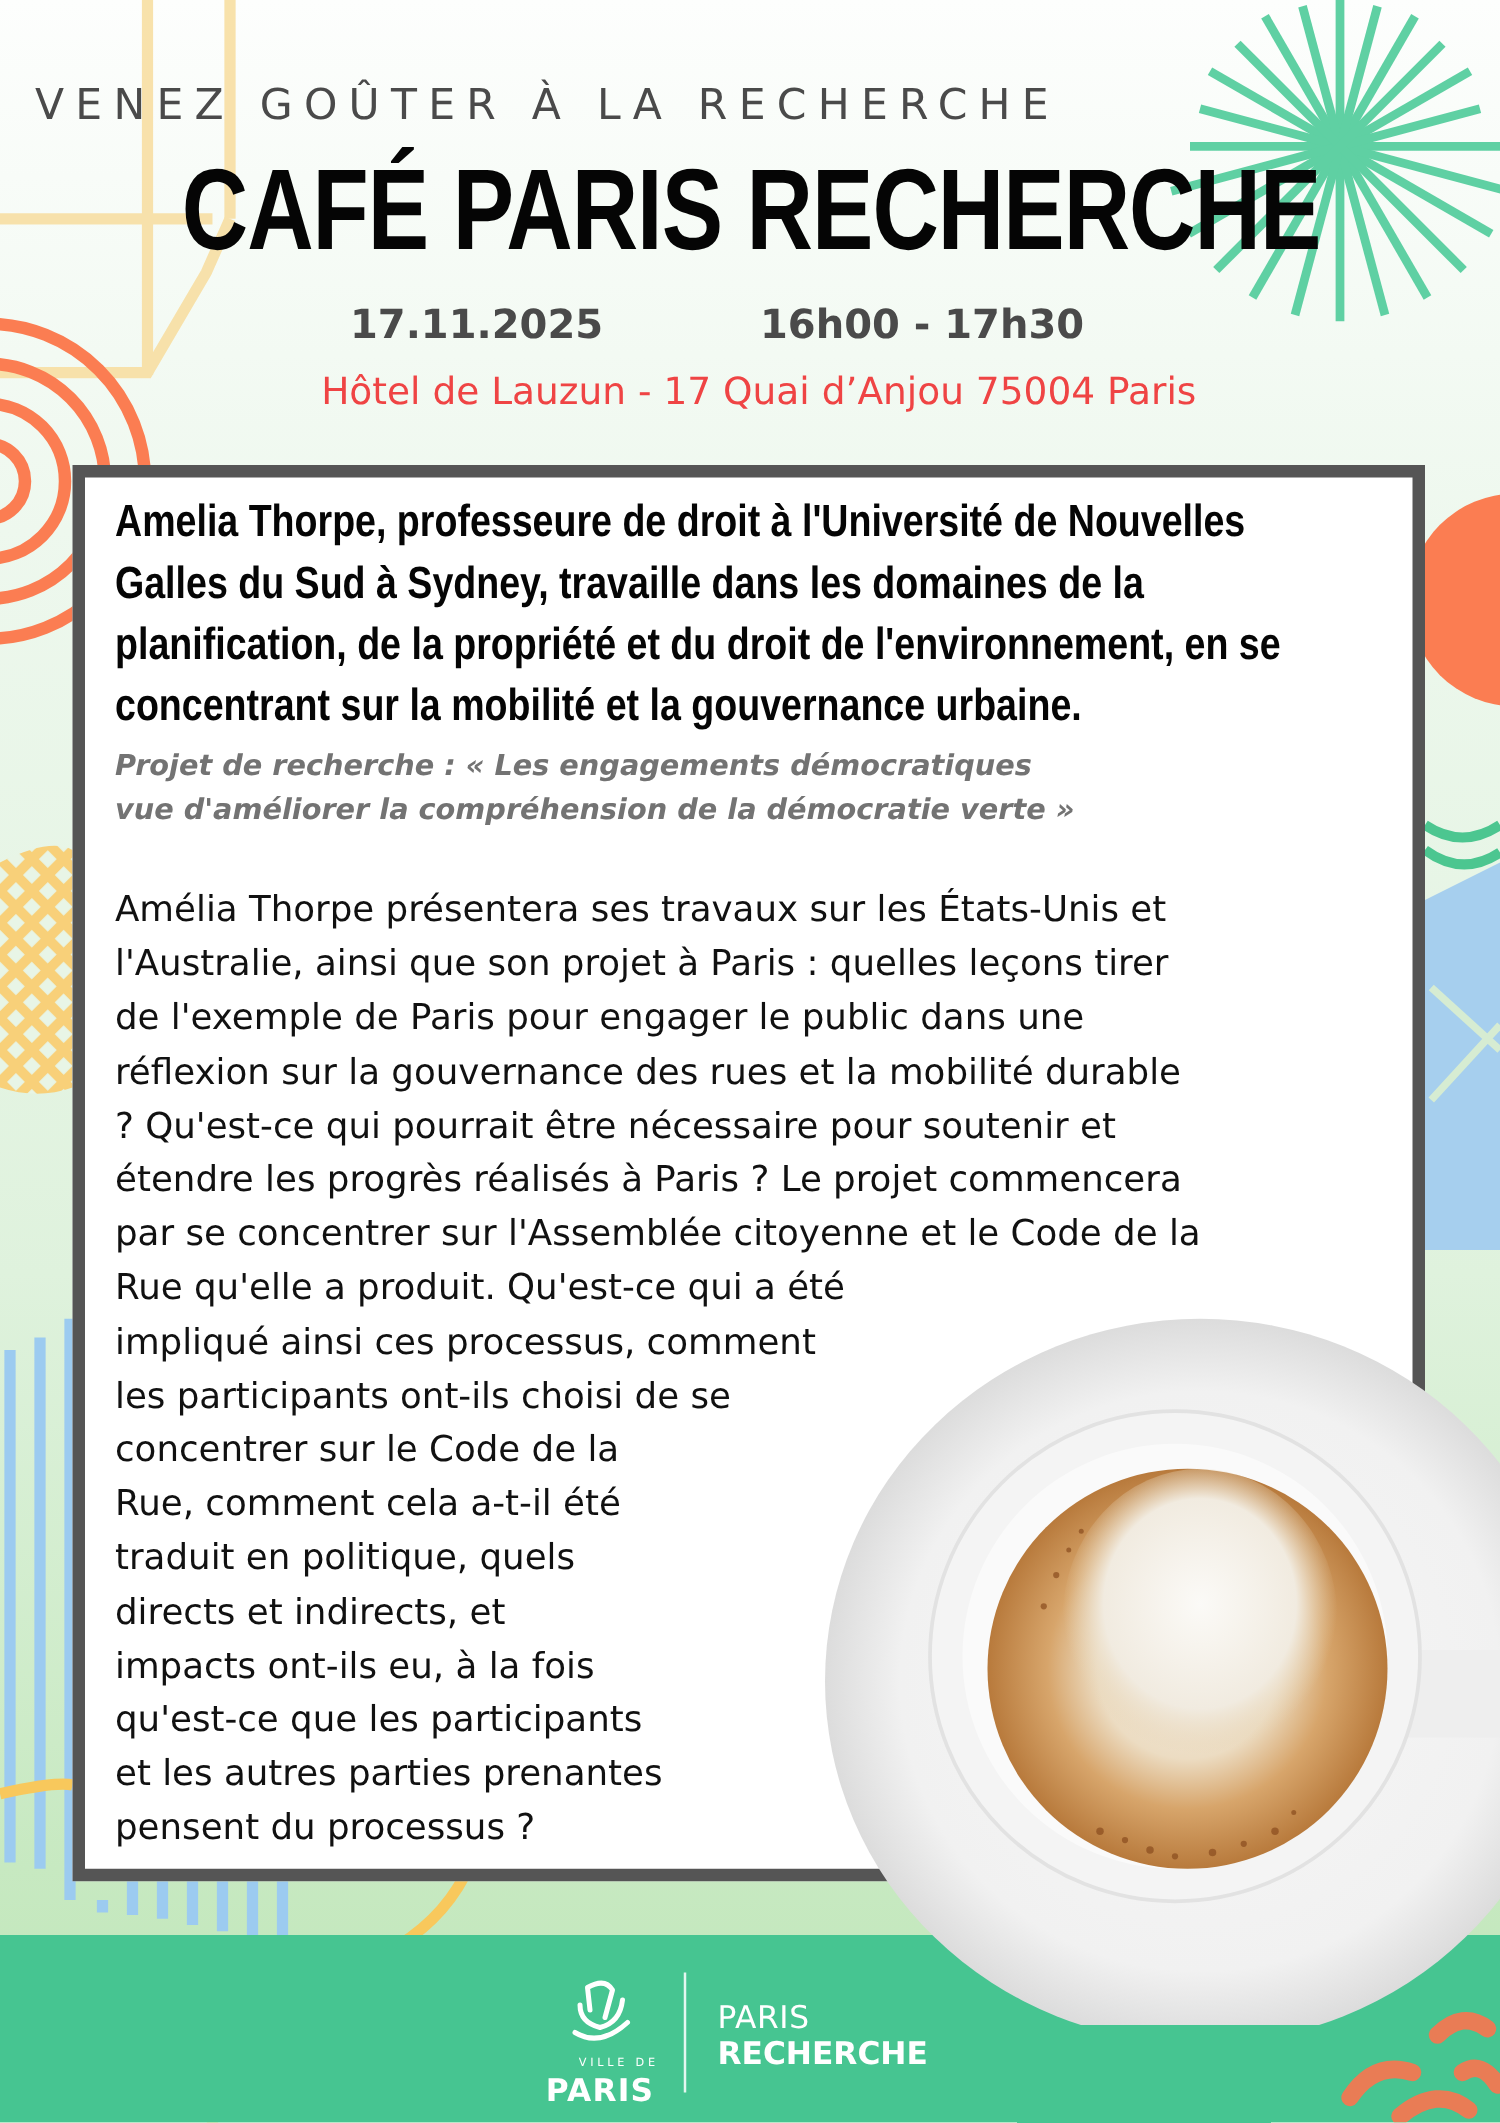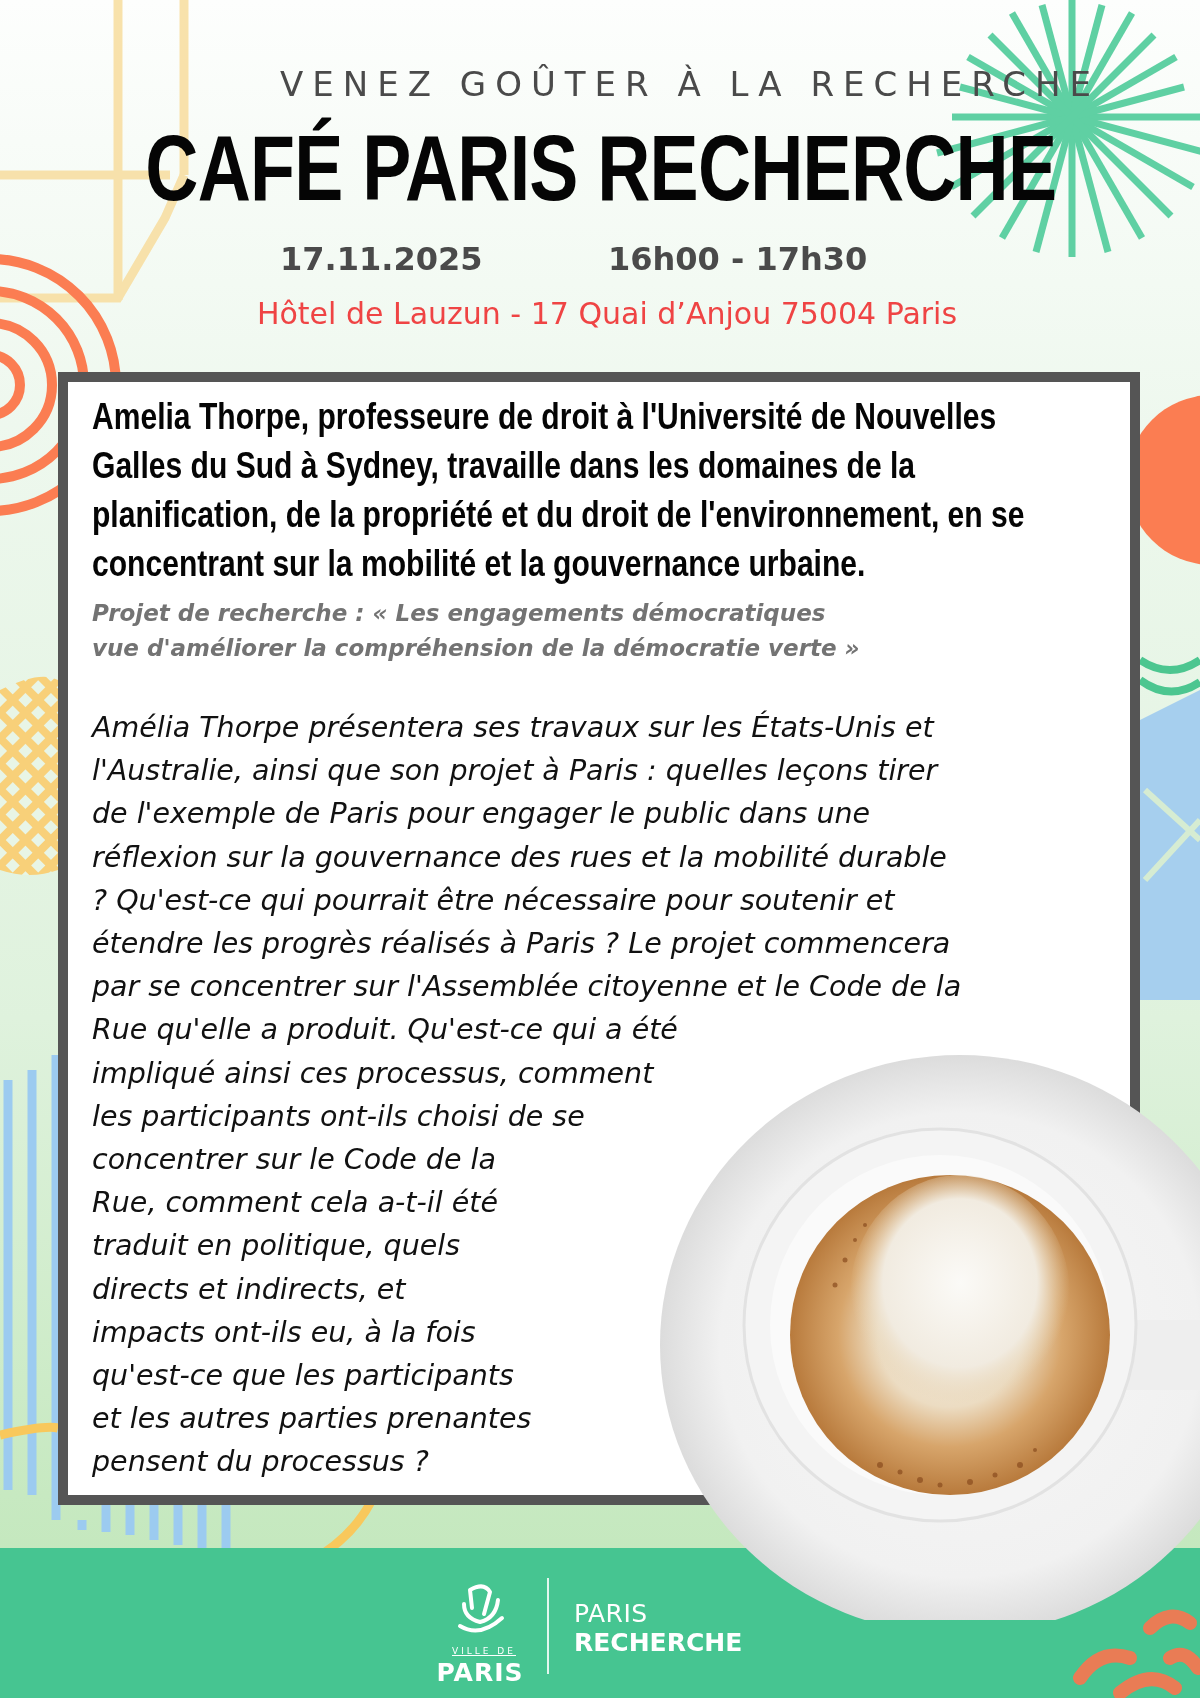--- a/index.html
+++ b/index.html
@@ -13,7 +13,7 @@
 
   
   .kicker {
-    position: absolute; top: 64px; left: 0; width: 1100px; text-align: right;
+    position: absolute; top: 64px; left: 0; width: 1100px; text-align: left;
     font-family: "DejaVu Sans", sans-serif; font-size: 34px; letter-spacing: 9px;
     color: #4a4a4a; font-weight: normal; padding-left: 28px;
   }

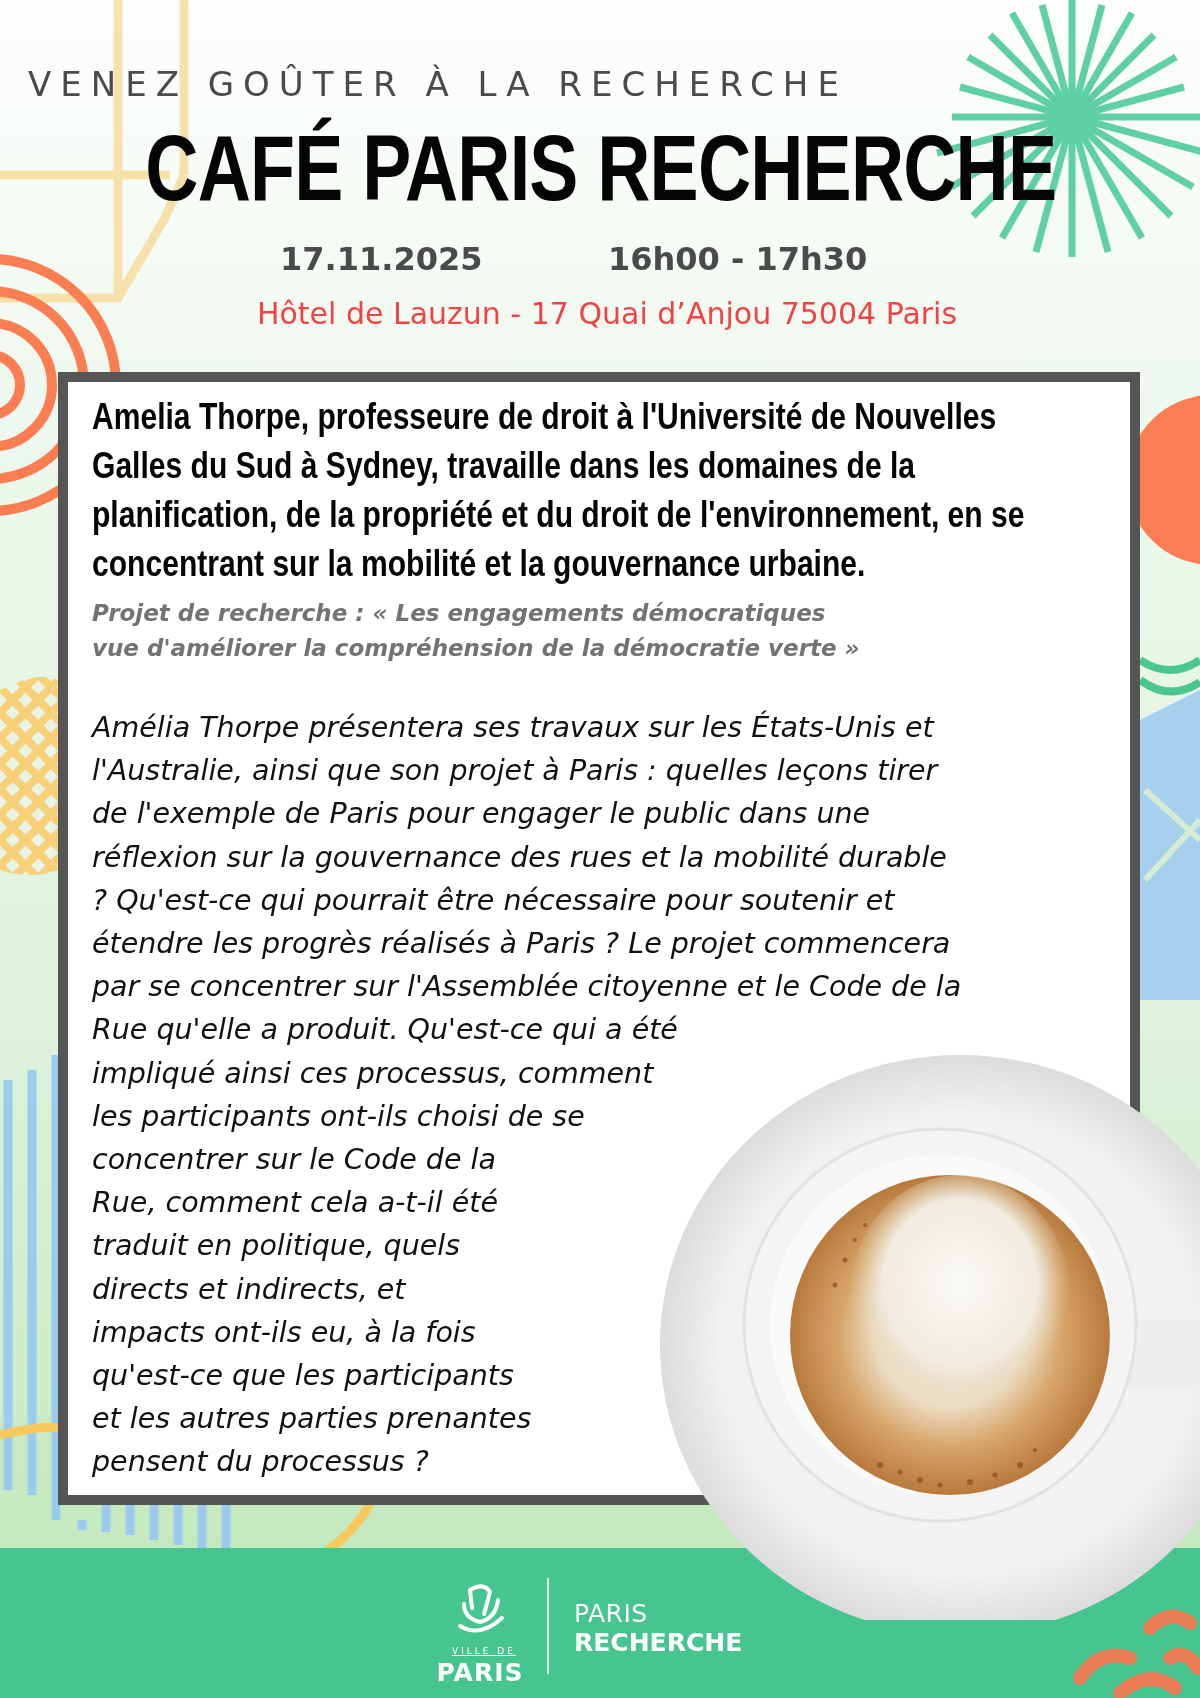--- a/index.html
+++ b/index.html
@@ -54,7 +54,7 @@
     position: absolute; left: 92px; top: 706px;
     font-family: "DejaVu Sans", sans-serif; font-size: 28.5px; line-height: 43.2px; color: #111111;
   }
-  .desc .line { display: block; white-space: nowrap; font-style: italic; }
+  .desc .line { display: block; white-space: nowrap; }
 
   
   .footer {

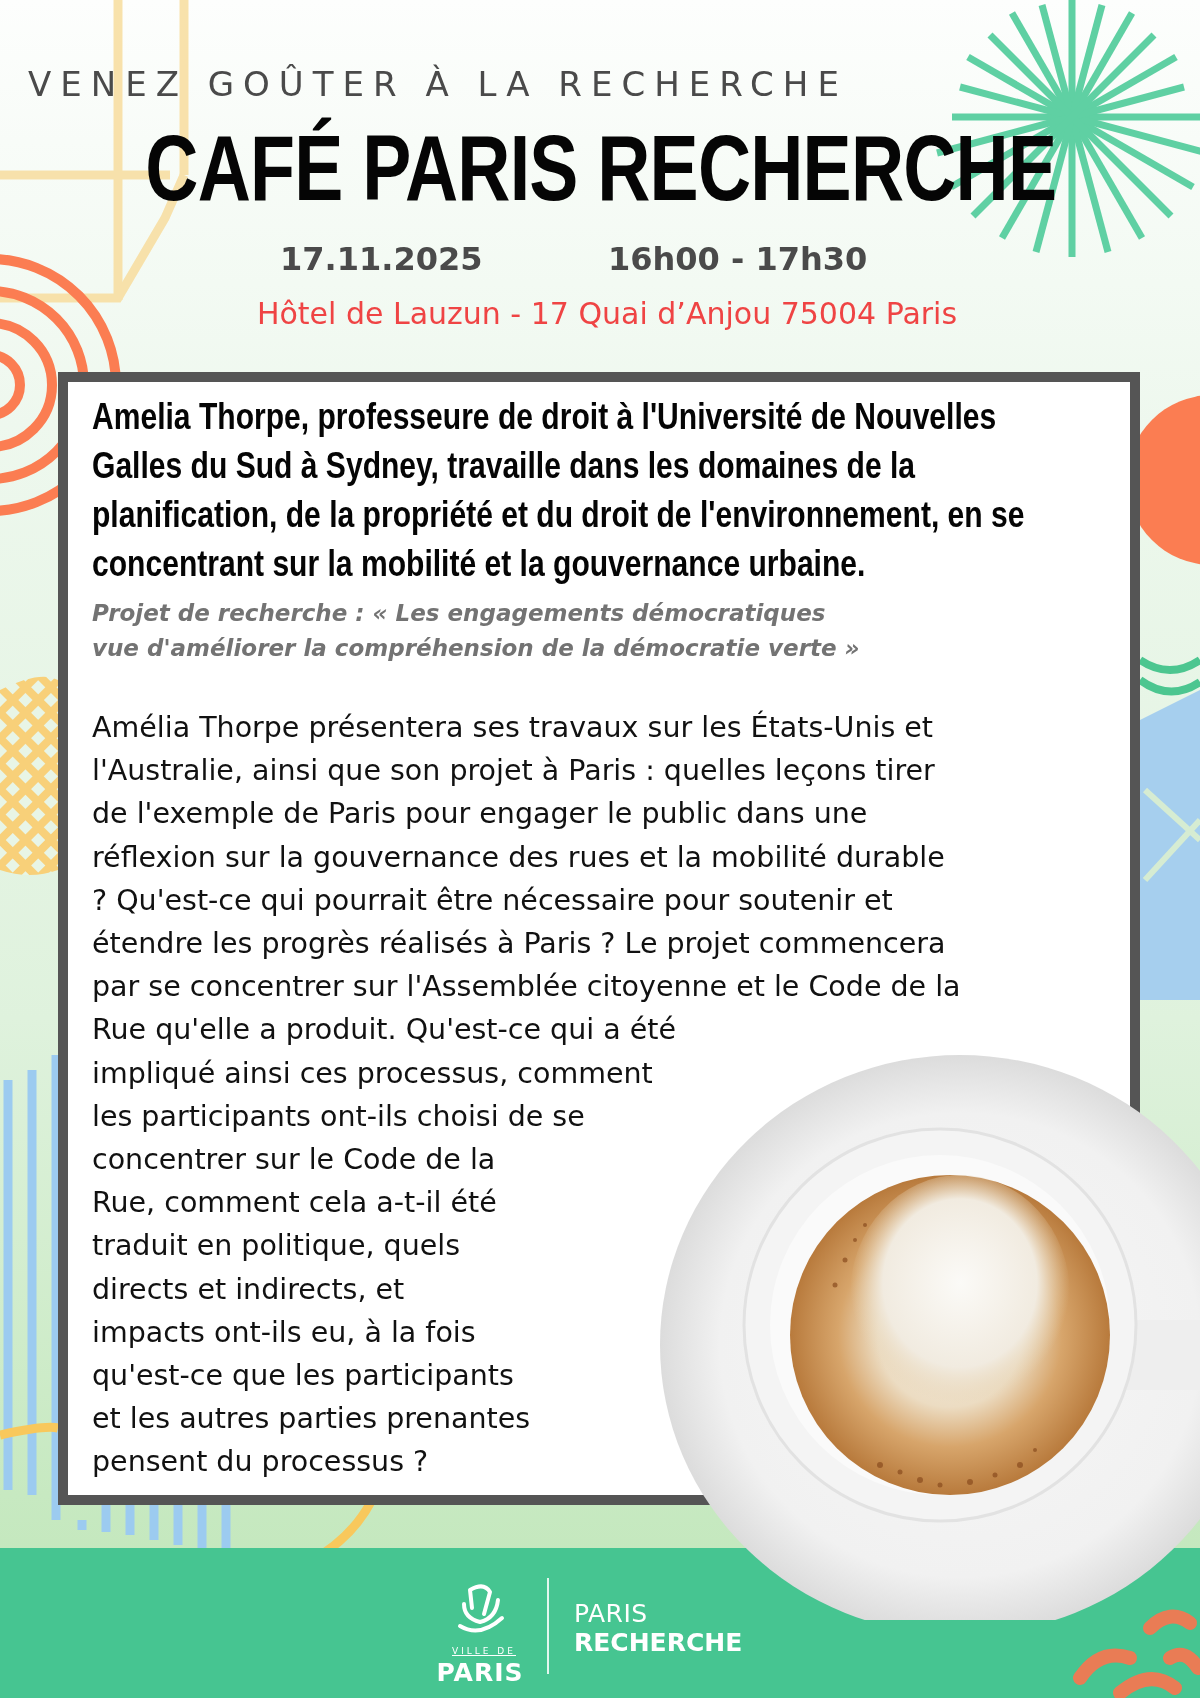--- a/index.html
+++ b/index.html
@@ -61,7 +61,7 @@
     position: absolute; left: 0; top: 1548px; width: 1200px; height: 150px; background: #46c591;
   }
   .logo-ville { position: absolute; left: 430px; top: 1578px; width: 100px; height: 110px; color: #fff; text-align: center; }
-  .logo-ville .ville { font-family: "DejaVu Sans", sans-serif; font-size: 9px; letter-spacing: 3px; position:absolute; top: 68px; left: 4px; width: 100px; text-decoration: underline; }
+  .logo-ville .ville { font-family: "DejaVu Sans", sans-serif; font-size: 9px; letter-spacing: 3px; position:absolute; top: 68px; left: 15px; width: 100px; }
   .logo-ville .paris { font-family: "DejaVu Sans", sans-serif; font-weight: bold; font-size: 25px; position:absolute; top: 80px; left: 0; width: 100px; letter-spacing: 1px;}
   .logo-divider { position: absolute; left: 547px; top: 1578px; width: 2px; height: 96px; background: rgba(255,255,255,0.85); }
   .logo-pr { position: absolute; left: 574px; top: 1600px; color: #fff; }

